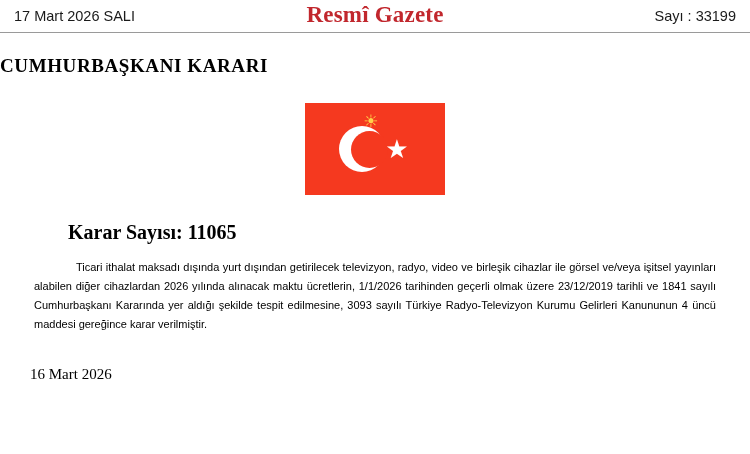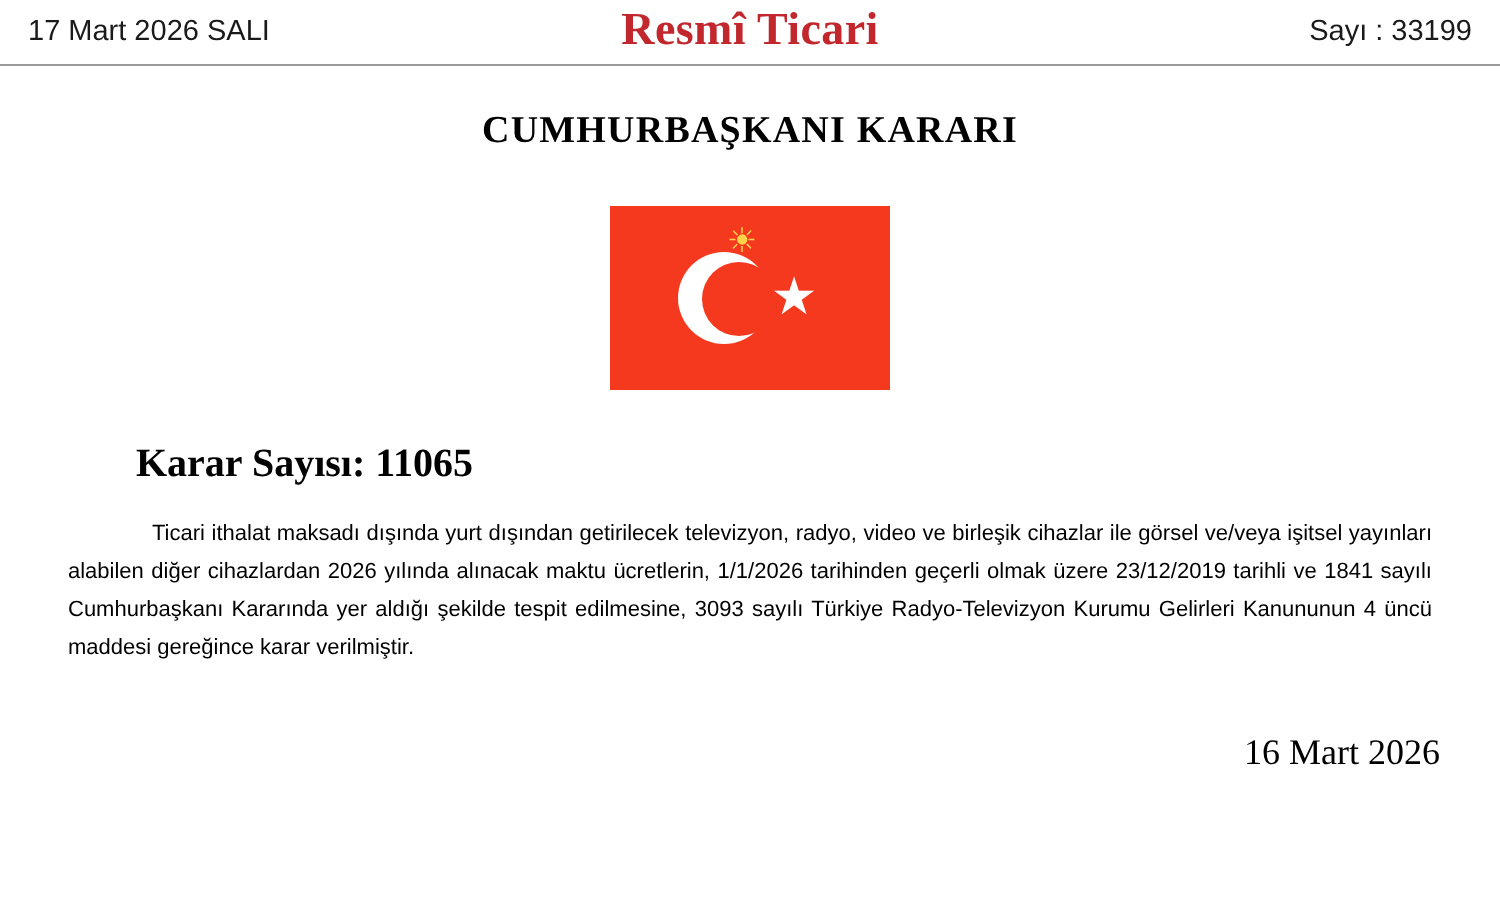--- a/index.html
+++ b/index.html
@@ -159,7 +159,7 @@
 
   <div class="masthead">
     <div class="masthead-date">17 Mart 2026 SALI</div>
-    <div class="masthead-title">Resmî Ticari</div>
+    <div class="masthead-title">Resmî Gazete</div>
     <div class="masthead-issue">Sayı : 33199</div>
   </div>
 

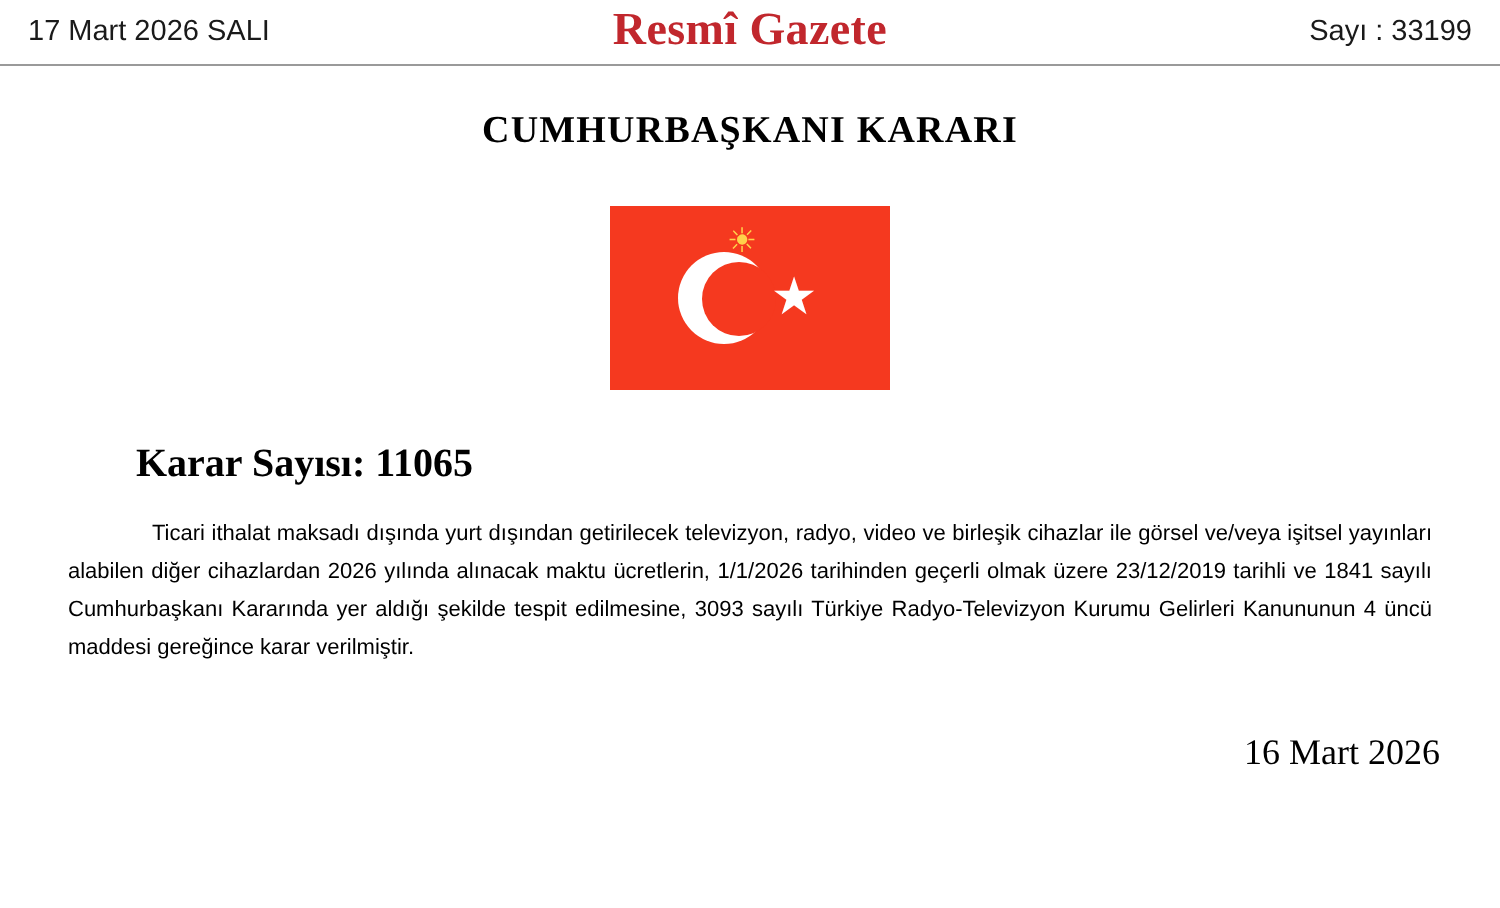--- a/index.html
+++ b/index.html
@@ -61,7 +61,7 @@
   }
   
   .doc-heading {
-    text-align: center;
+    text-align: left;
     font-family: "Liberation Serif", serif;
     font-size: 19px;
     font-weight: bold;

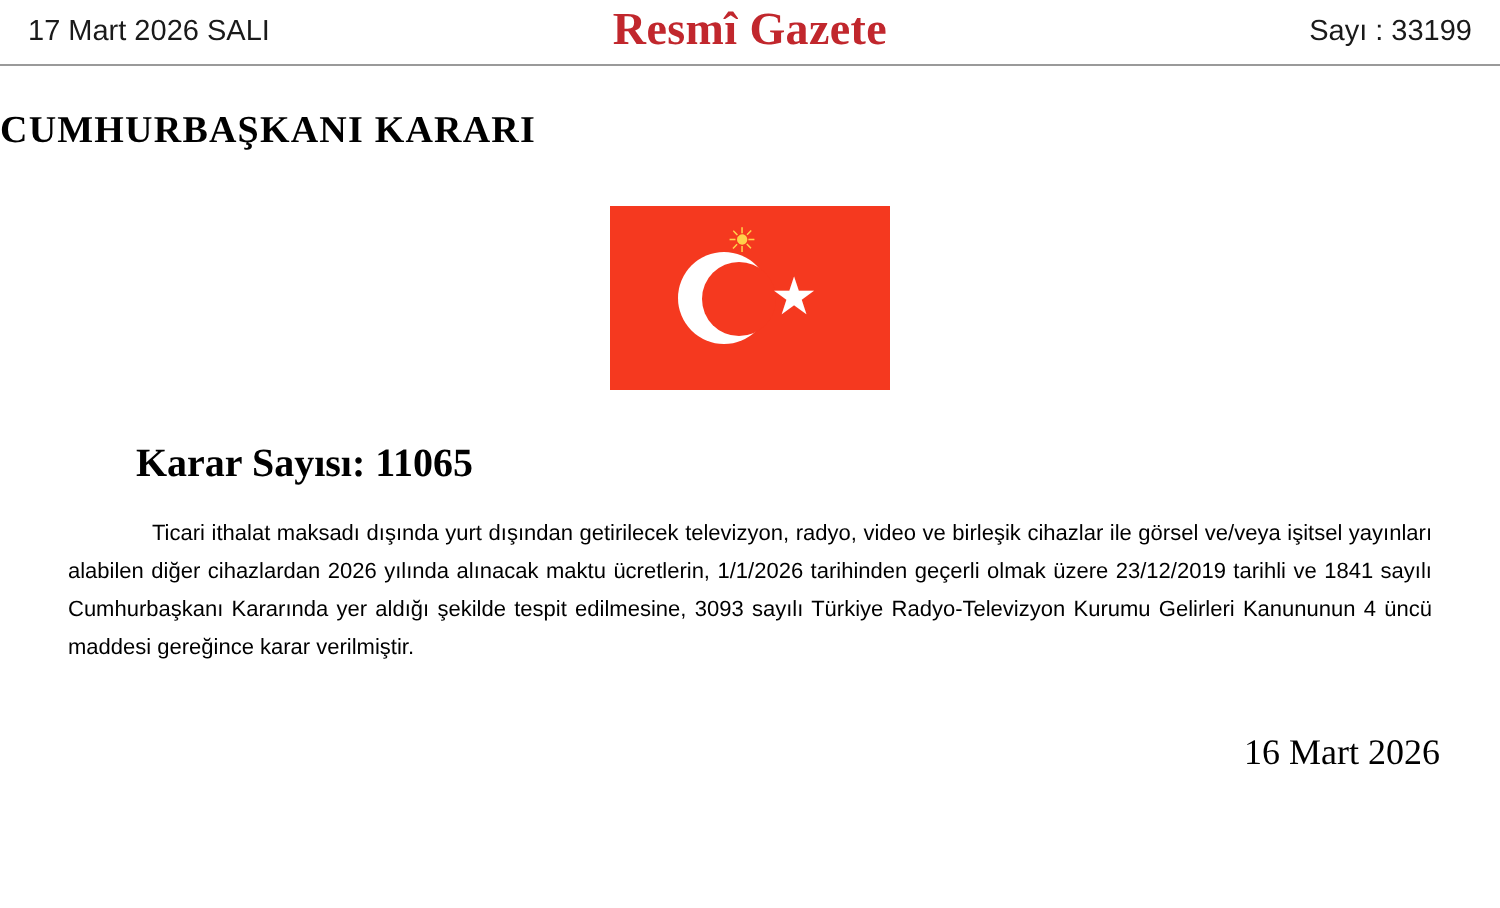--- a/index.html
+++ b/index.html
@@ -147,9 +147,9 @@
   }
   .sign-date {
     margin-top: 32px;
-    text-align: right;
+    text-align: left;
     font-family: "Liberation Serif", serif;
-    font-size: 18px;
+    font-size: 15px;
   }
 </style>
 </head>

